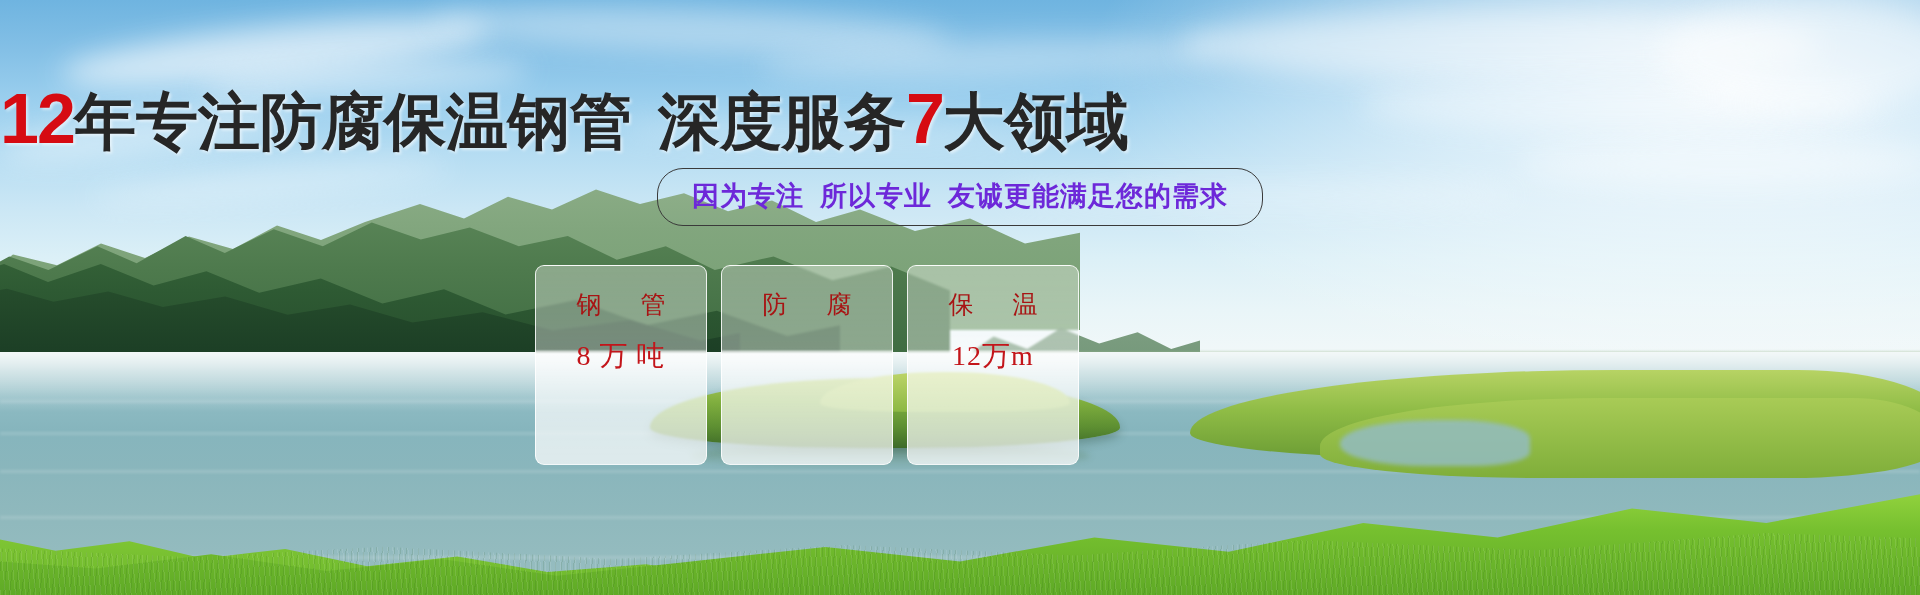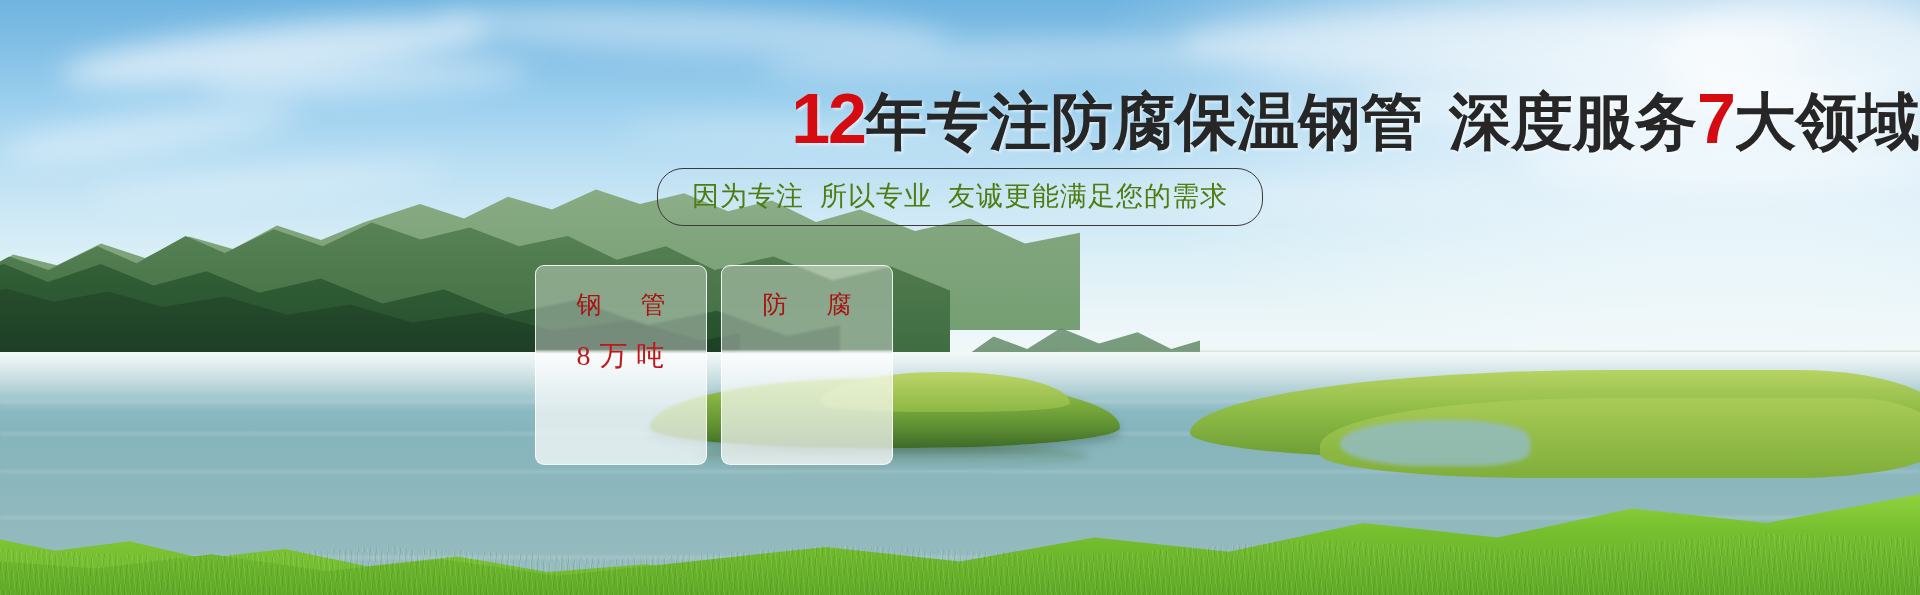--- a/index.html
+++ b/index.html
@@ -185,7 +185,7 @@
   
   .headline{
     position:absolute; left:0; top:84px; width:1920px;
-    text-align:right;
+    text-align:left;
     white-space:nowrap;
     font-size:62px;
     font-weight:bold;

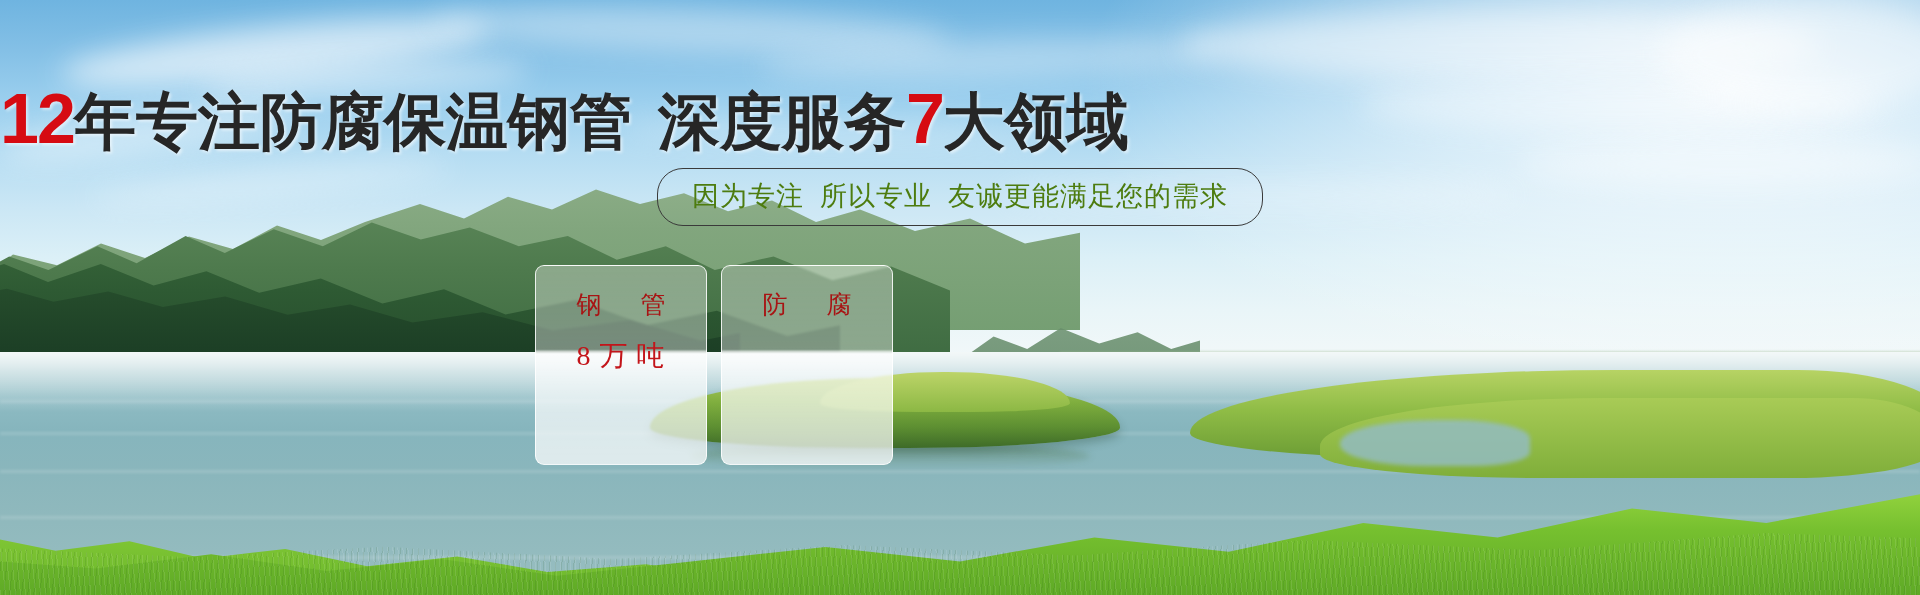--- a/index.html
+++ b/index.html
@@ -211,10 +211,11 @@
     border-radius:26px;
     padding:9px 34px 11px;
     font-size:27px;
-    color:#4d7c0f;
+    color:#6d28d9;
     letter-spacing:1px;
     white-space:nowrap;
     background:rgba(255,255,255,.04);
+    font-weight:bold;
   }
   .subtitle .sp{ display:inline-block; width:16px; }
 

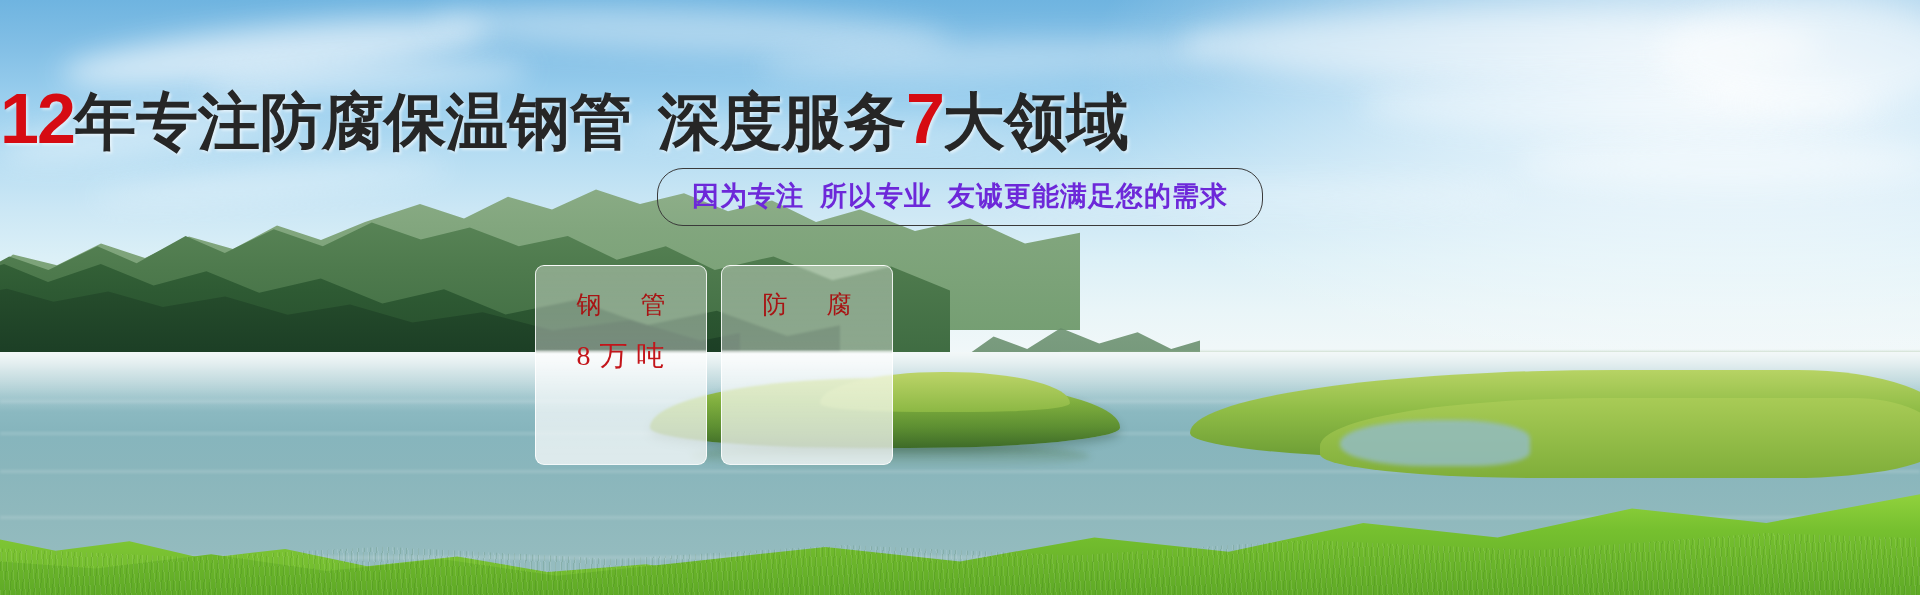--- a/index.html
+++ b/index.html
@@ -318,6 +318,12 @@
       <div class="card-title">防　腐</div>
     </div>
 
+    <div class="card">
+      <div class="card-title">保　温</div>
+      <div class="card-value">
+        <span>12万m</span><sup></sup>
+      </div>
+    </div>
 
   </div>
 

